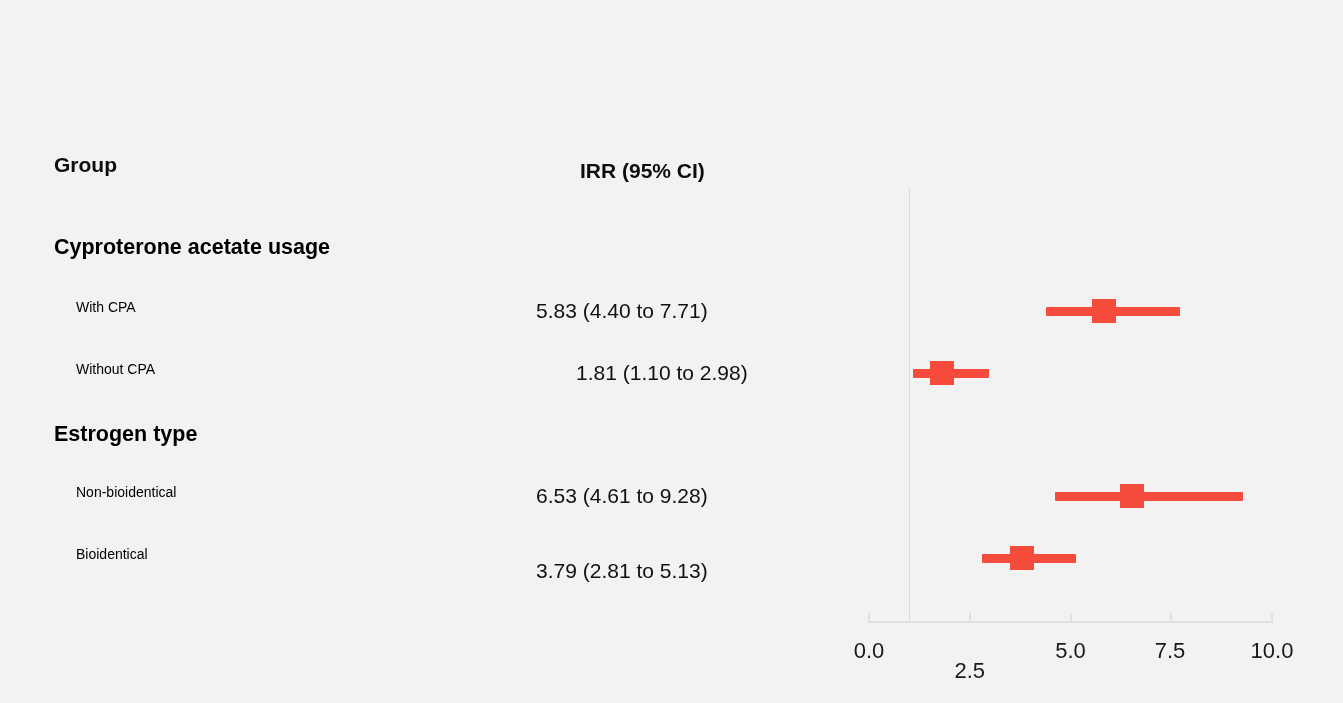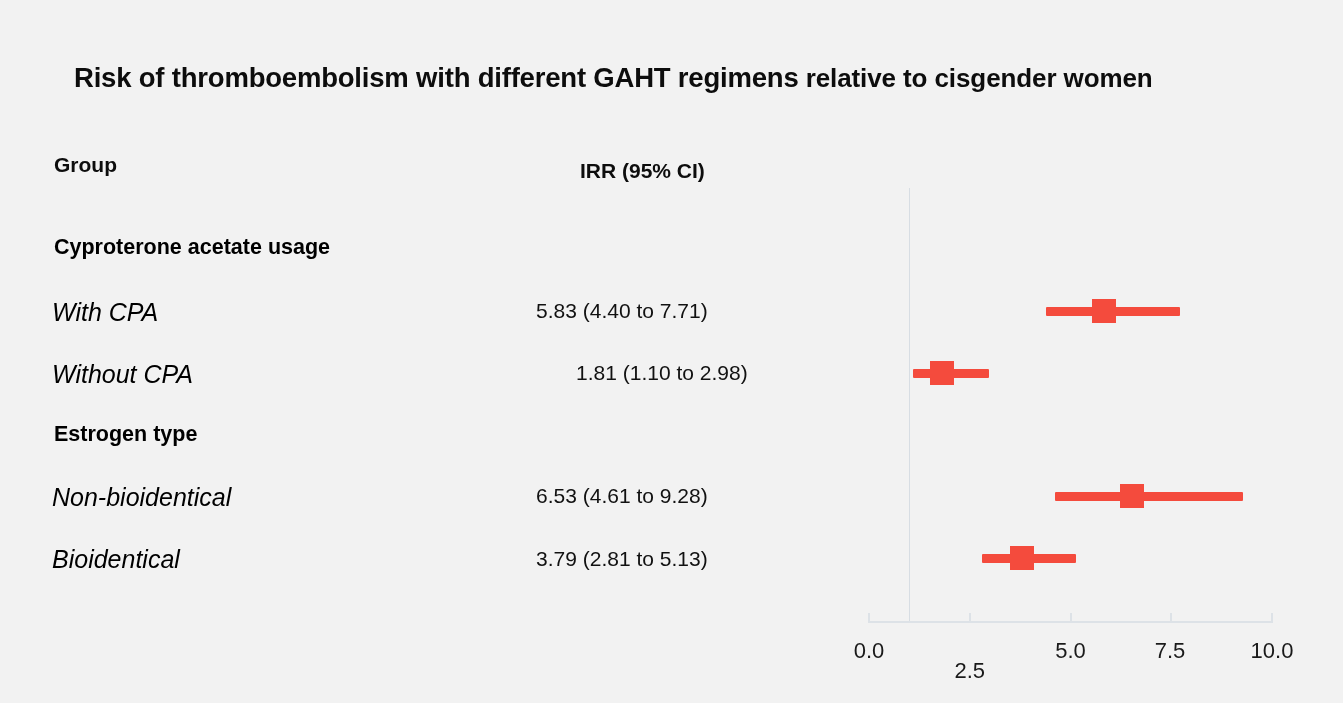--- a/index.html
+++ b/index.html
@@ -135,9 +135,6 @@
 
 <div class="canvas">
 
-  <div class="title">
-    <span class="title-main">Risk of thromboembolism with different GAHT regimens</span><span class="title-sub"> relative to cisgender women</span>
-  </div>
 
   <div class="col-head col-head-group">Group</div>
   <div class="col-head col-head-irr">IRR (95% CI)</div>

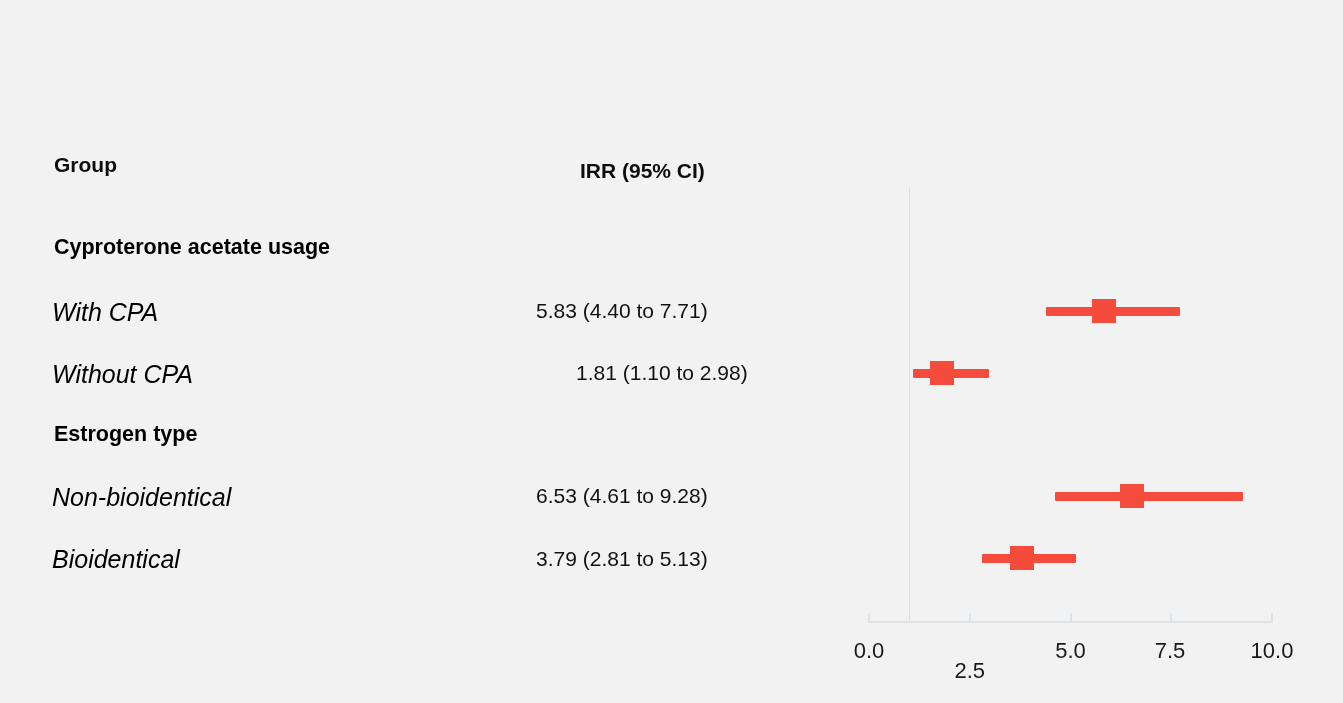--- a/index.html
+++ b/index.html
@@ -69,9 +69,8 @@
   }
   .row-label.sub {
     font-weight: 400;
-    left: 52px;
-    font-size: 25px;
-    font-style: italic;
+    left: 76px;
+    font-size: 14px;
   }
   .row-value {
     position: absolute;

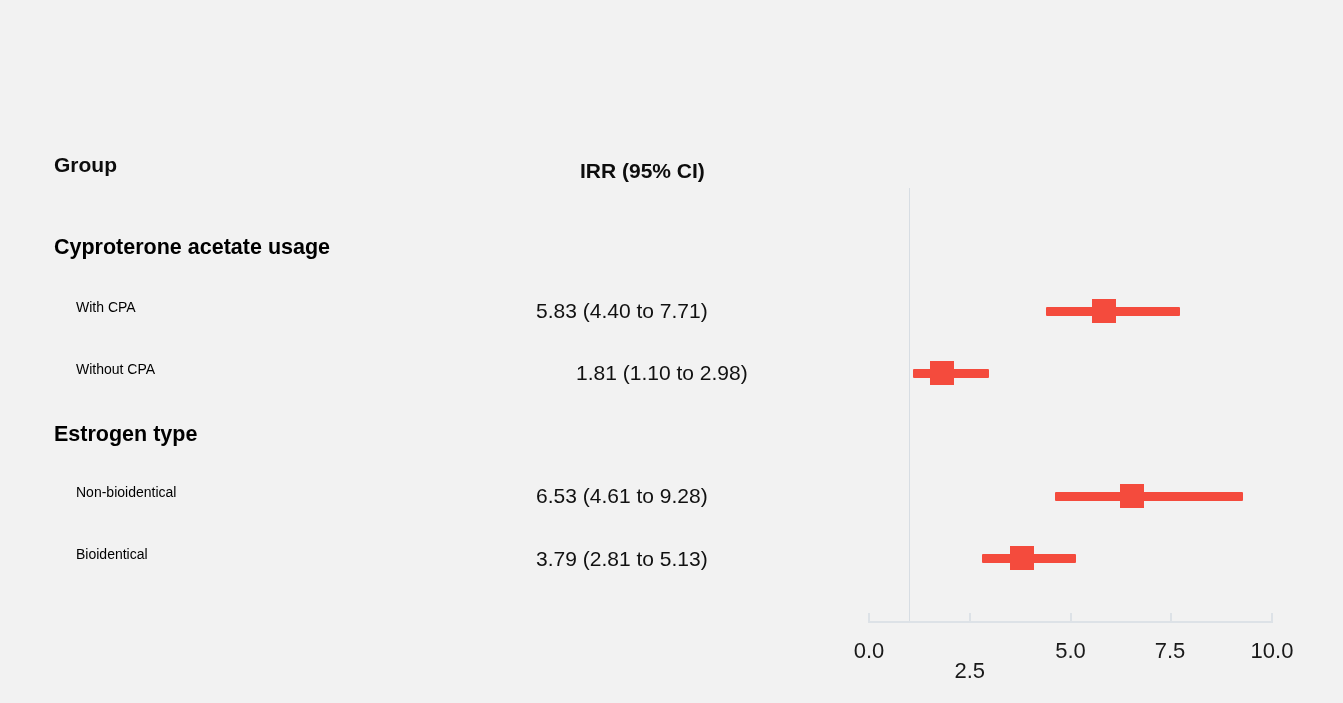--- a/index.html
+++ b/index.html
@@ -148,7 +148,7 @@
       <div class="row-label sub" style="top: 485px;">Non-bioidentical</div>
       <div class="row-value" style="top: 485px;">6.53 (4.61 to 9.28)</div>
       <div class="row-label sub" style="top: 547px;">Bioidentical</div>
-      <div class="row-value" style="top: 548px;">3.79 (2.81 to 5.13)</div>
+      <div class="row-value" style="top: 560px;">3.79 (2.81 to 5.13)</div>
     </div>
 
   <div class="plot" id="plot-layer">

